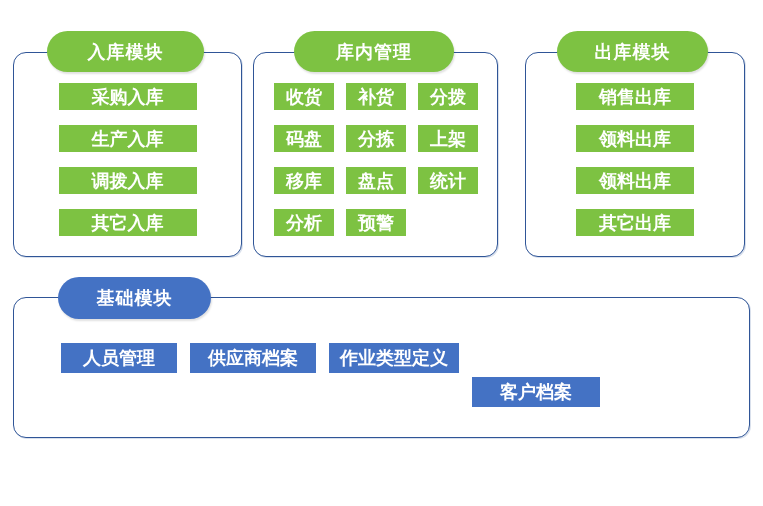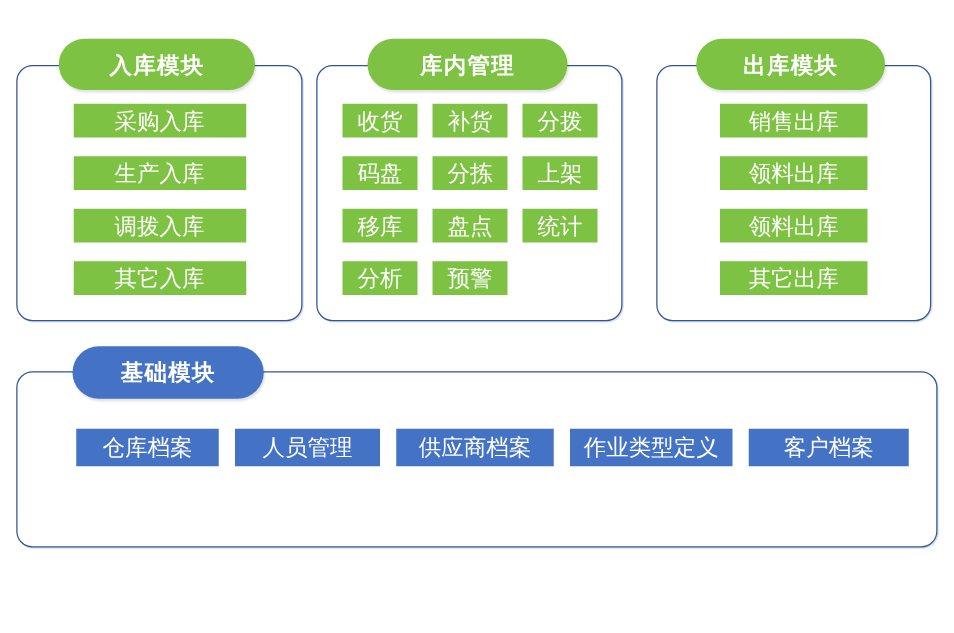--- a/index.html
+++ b/index.html
@@ -60,7 +60,7 @@
   
   .box {
     color: var(--text);
-    font-weight: normal;
+    font-weight: bold;
     font-size: 18px;
     display: flex;
     align-items: center;

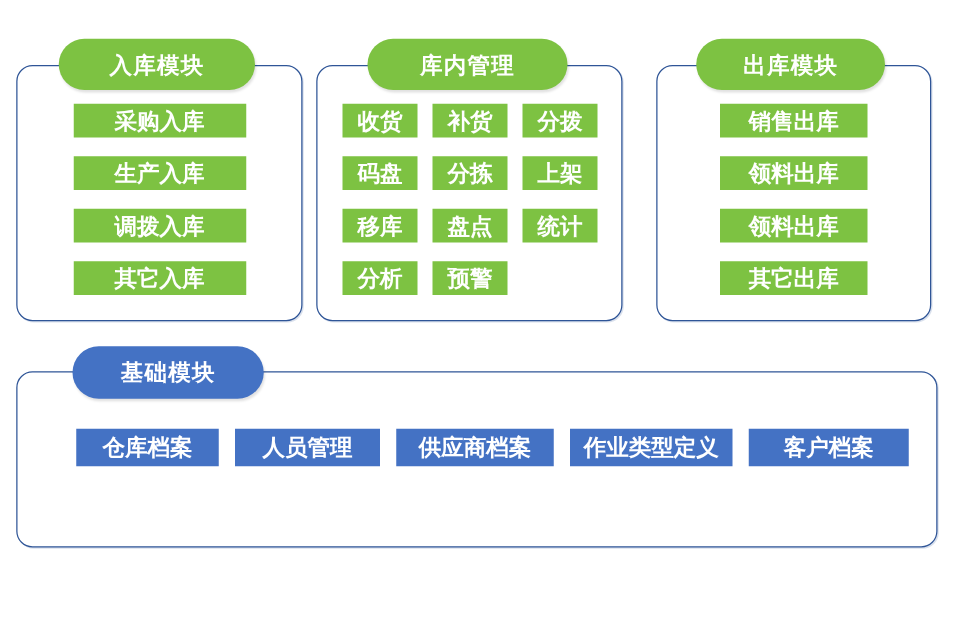--- a/index.html
+++ b/index.html
@@ -148,7 +148,6 @@
   <section class="panel" id="panel-base">
     <div class="rows">
       <div class="row">
-        <div class="box blue bw1">仓库档案</div>
         <div class="box blue bw2">人员管理</div>
         <div class="box blue bw3">供应商档案</div>
         <div class="box blue bw4">作业类型定义</div>

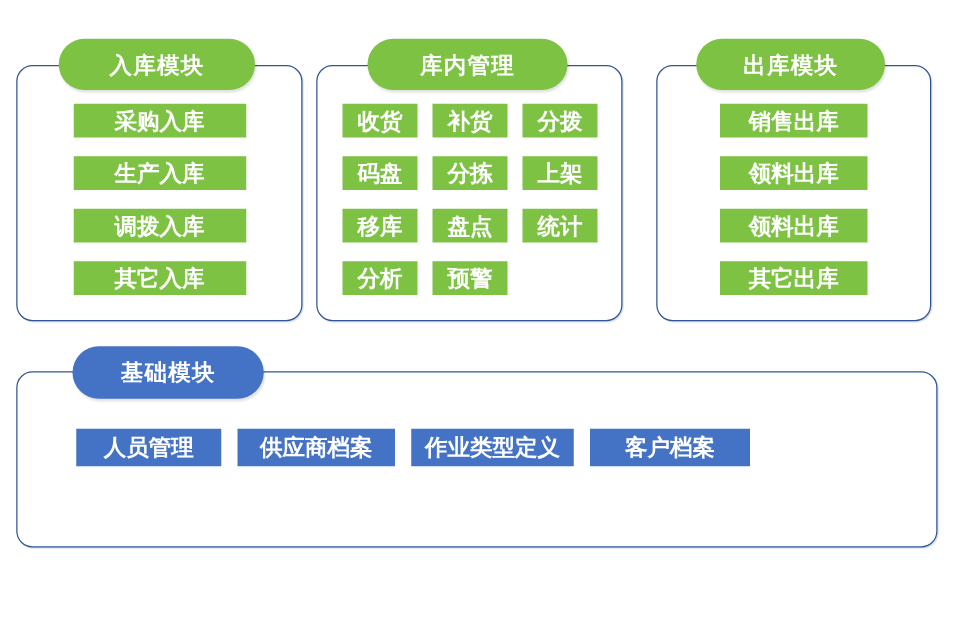--- a/index.html
+++ b/index.html
@@ -104,7 +104,7 @@
   .bw2 { width: 116px; }
   .bw3 { width: 126px; }
   .bw4 { width: 130px; }
-  .bw5 { width: 128px; }
+  .bw5 { width: 128px; margin-top: 34px; }
 </style>
 </head>
 <body style="background: rgb(255, 255, 255);">

